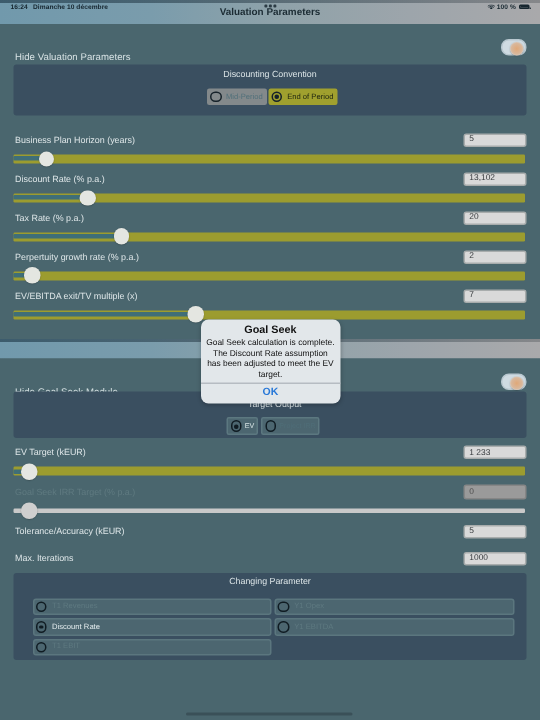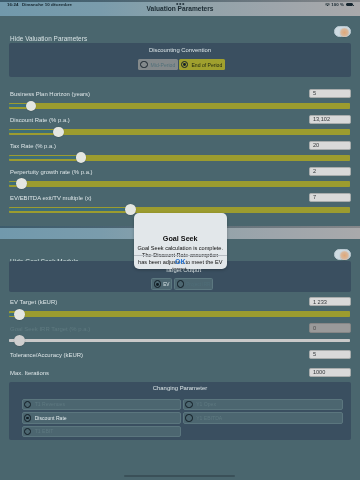--- a/index.html
+++ b/index.html
@@ -105,7 +105,7 @@
     box-shadow:0 1px 3px rgba(0,0,0,.25);
     text-align:center; color:#111;
   }
-  .alert .atitle { font-size:7.2px; font-weight:700; margin-top:21px; }
+  .alert .atitle { font-size:7.2px; font-weight:700; margin-top:2px; }
   .alert .amsg { font-size:5.6px; line-height:7.3px; margin-top:2px; padding:0 4px; }
   .alert .sep { position:absolute; left:0; right:0; top:42px; height:0.5px; background:#B6BCC2; }
   .alert .ok { position:absolute; left:0; right:0; top:42px; height:14px; line-height:14px;

